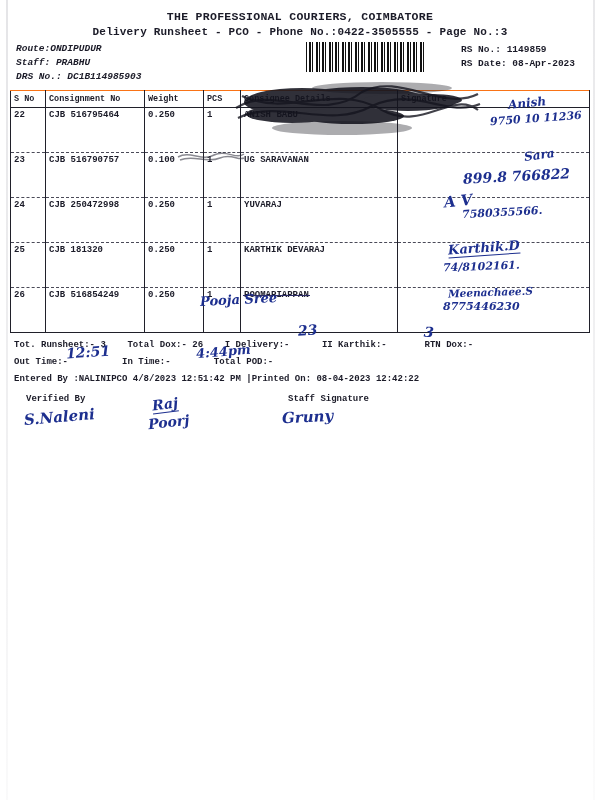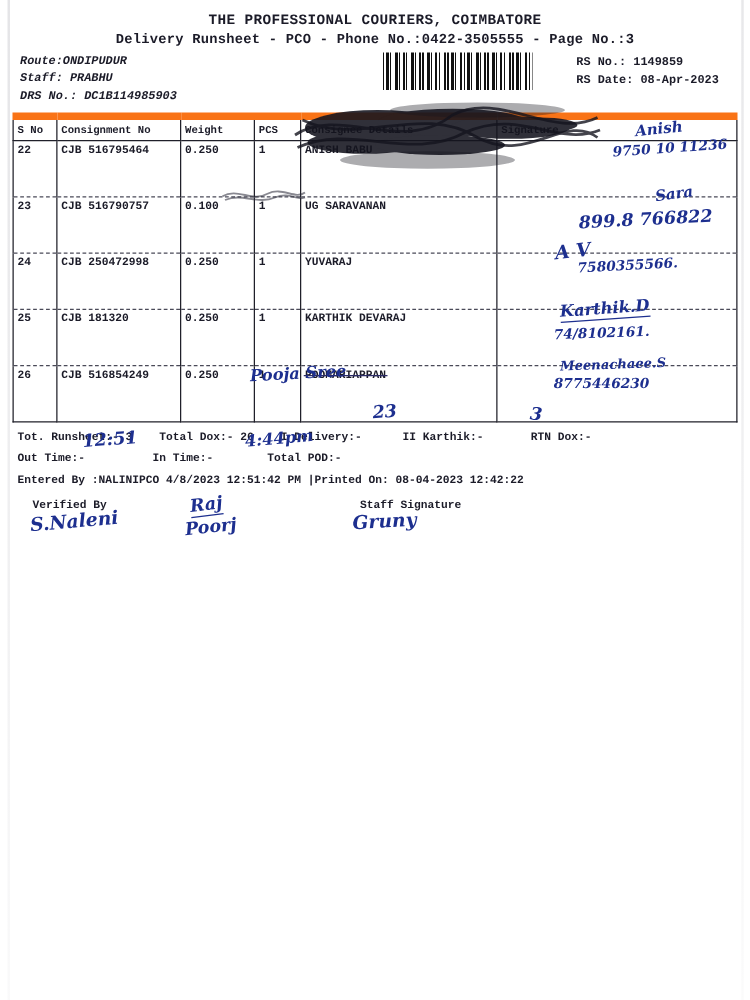--- a/index.html
+++ b/index.html
@@ -113,7 +113,7 @@
     text-align: left;
   }
   table.runsheet thead th {
-    border-top: 6px solid #f97316;
+    border-top: 1px solid #f97316;
     border-bottom: 1px solid #20202a;
     font-size: 8.5px;
     padding-top: 3px;

